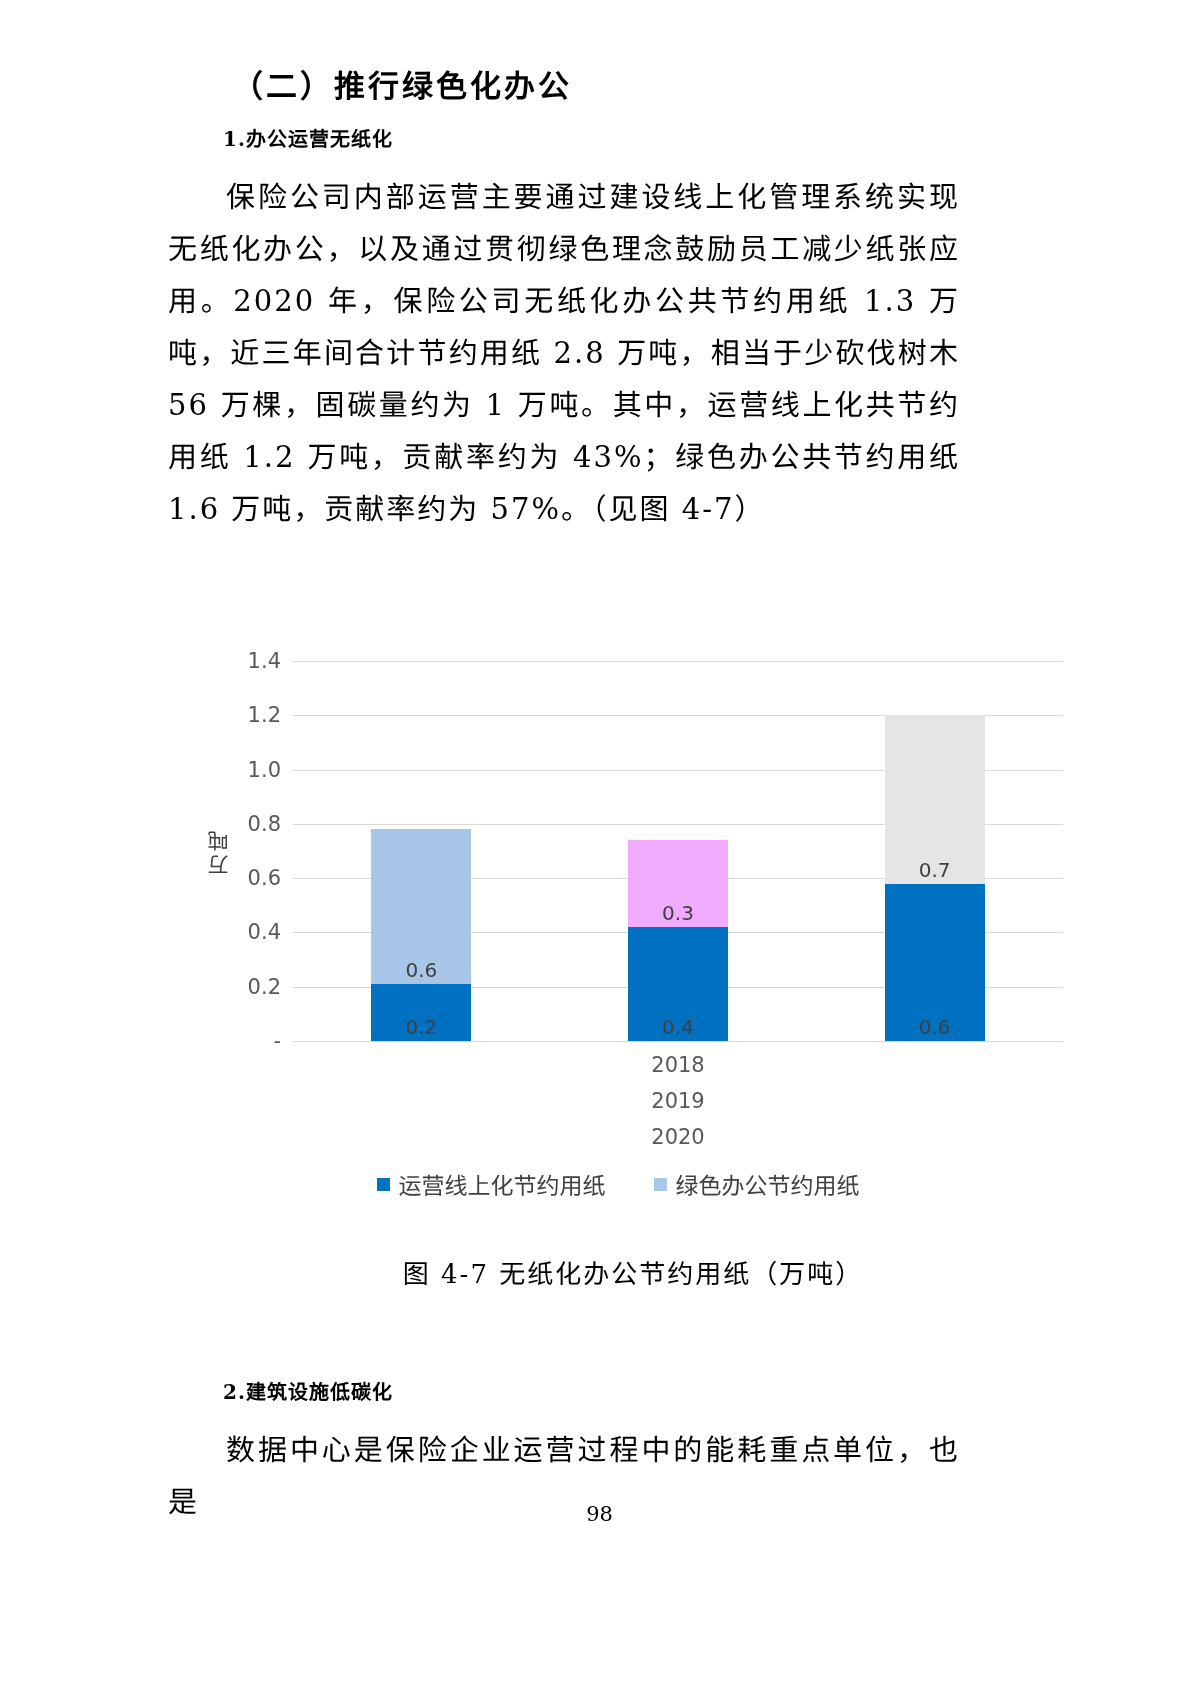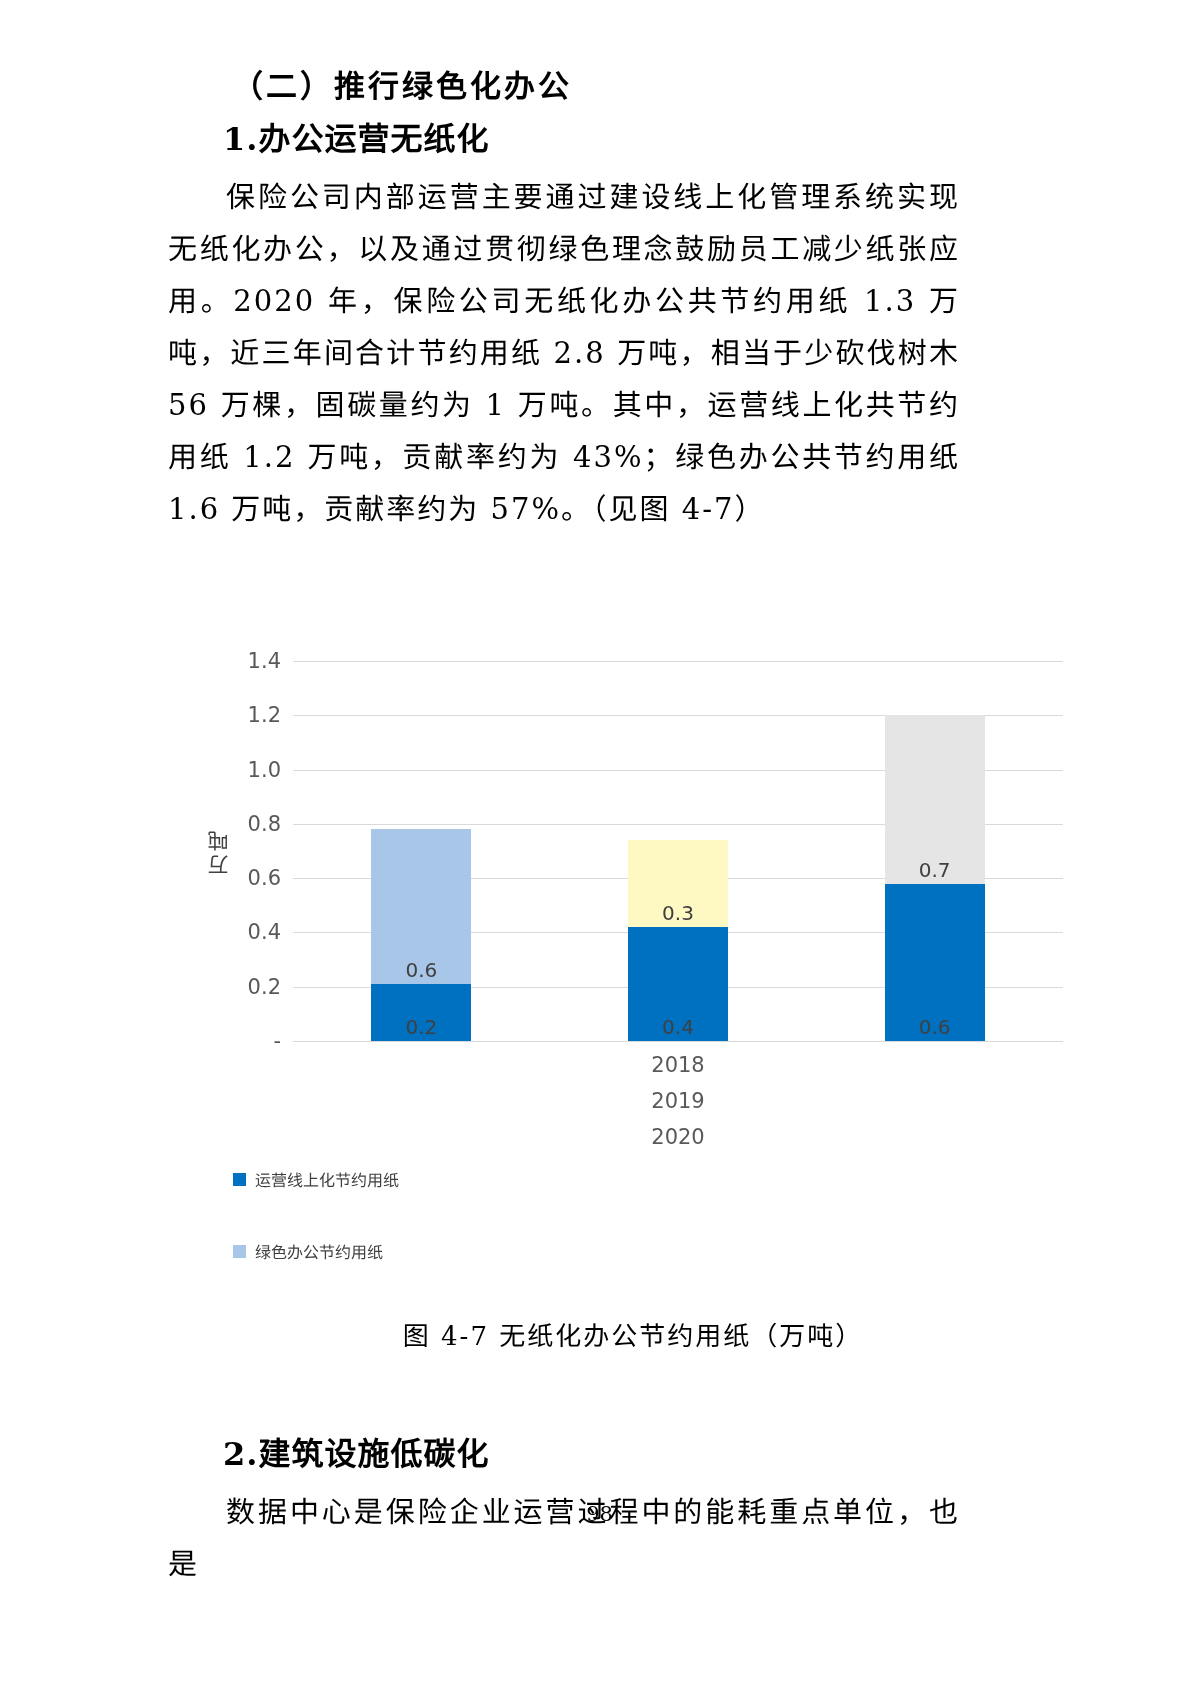--- a/index.html
+++ b/index.html
@@ -17,7 +17,7 @@
     margin:0 0 9px 64px;letter-spacing:3px;
   }
   .h2{
-    font-size:32px;font-weight:bold;line-height:44px;
+    font-size:20px;font-weight:bold;line-height:44px;
     margin:0 0 10px 55px;letter-spacing:1px;
   }
   .para{

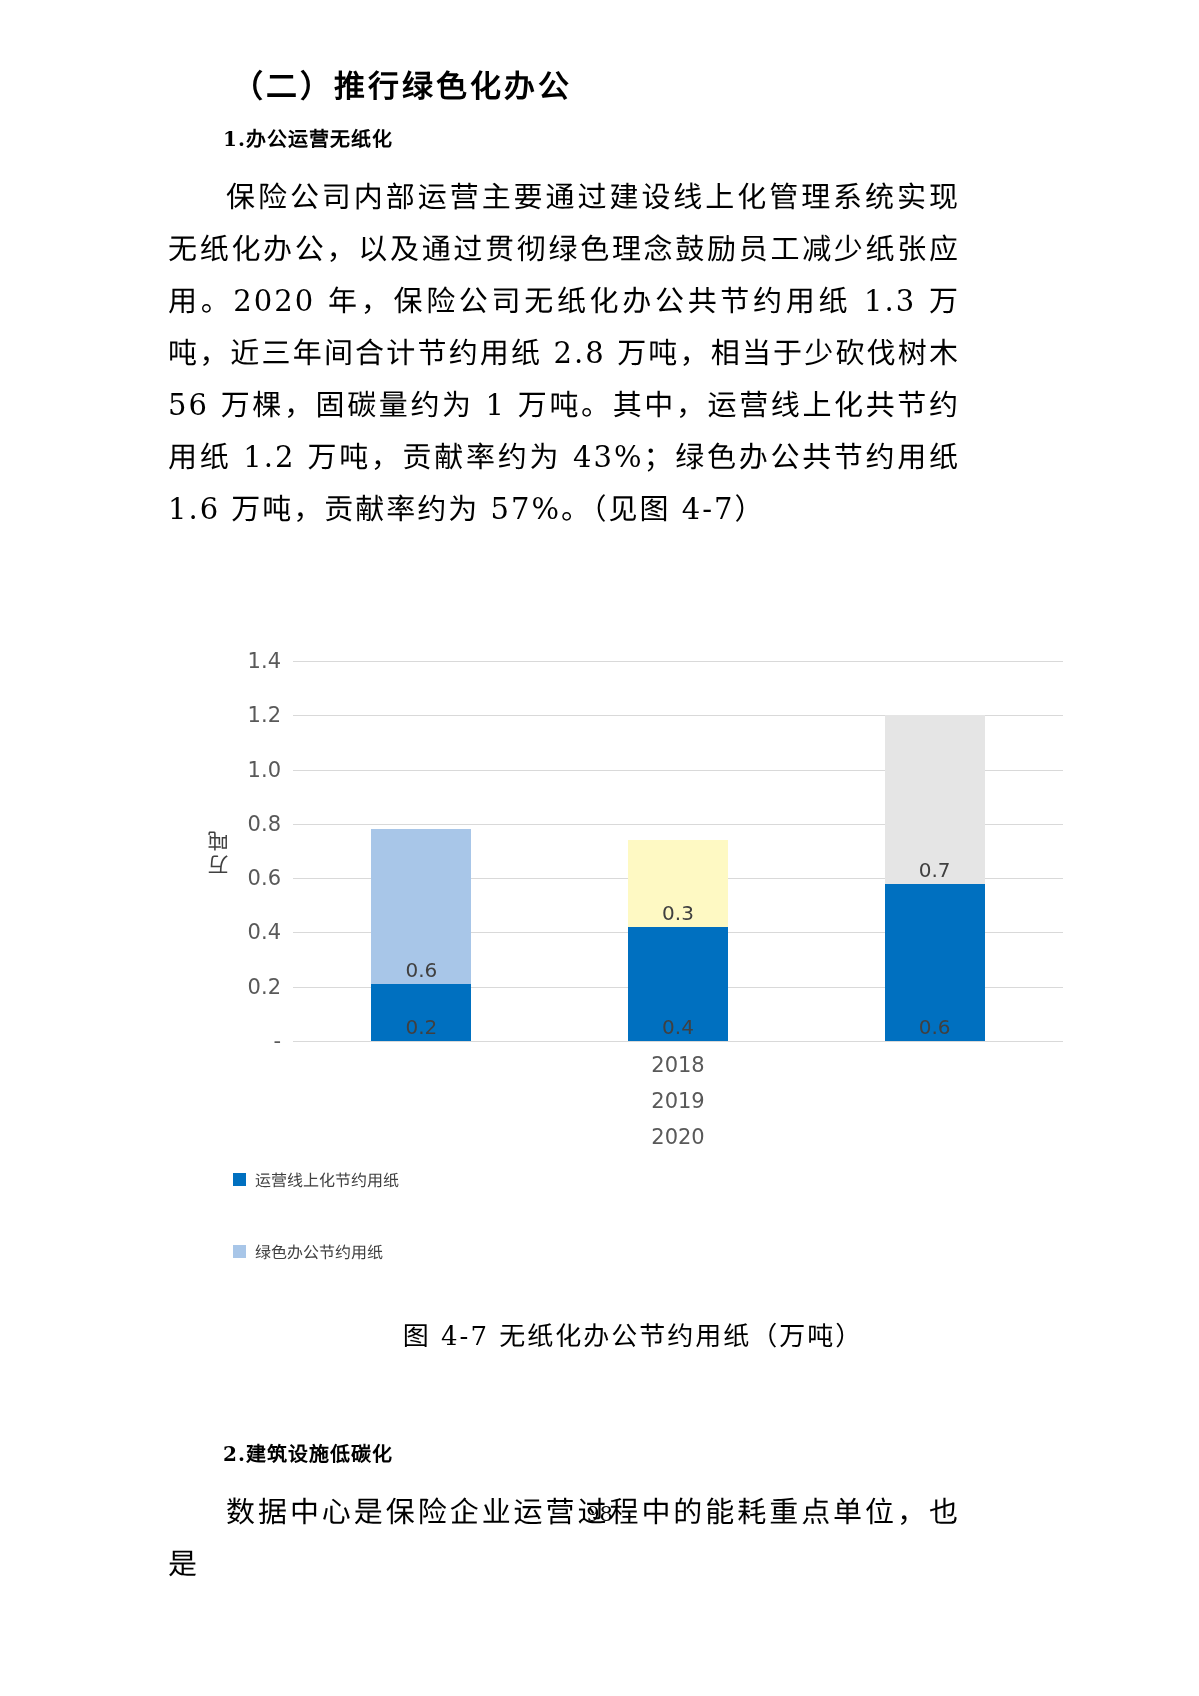--- a/index.html
+++ b/index.html
@@ -120,7 +120,7 @@
               <div class="seg" style="height: 114px; background: rgb(0, 112, 192);">
                 <div class="seg-lbl">0.4</div>
               </div>
-              <div class="seg" style="height: 86.8571px; background: #fef9c3;">
+              <div class="seg" style="height: 86.8571px; background: #f0abfc;">
                 <div class="seg-lbl">0.3</div>
               </div>
             </div>

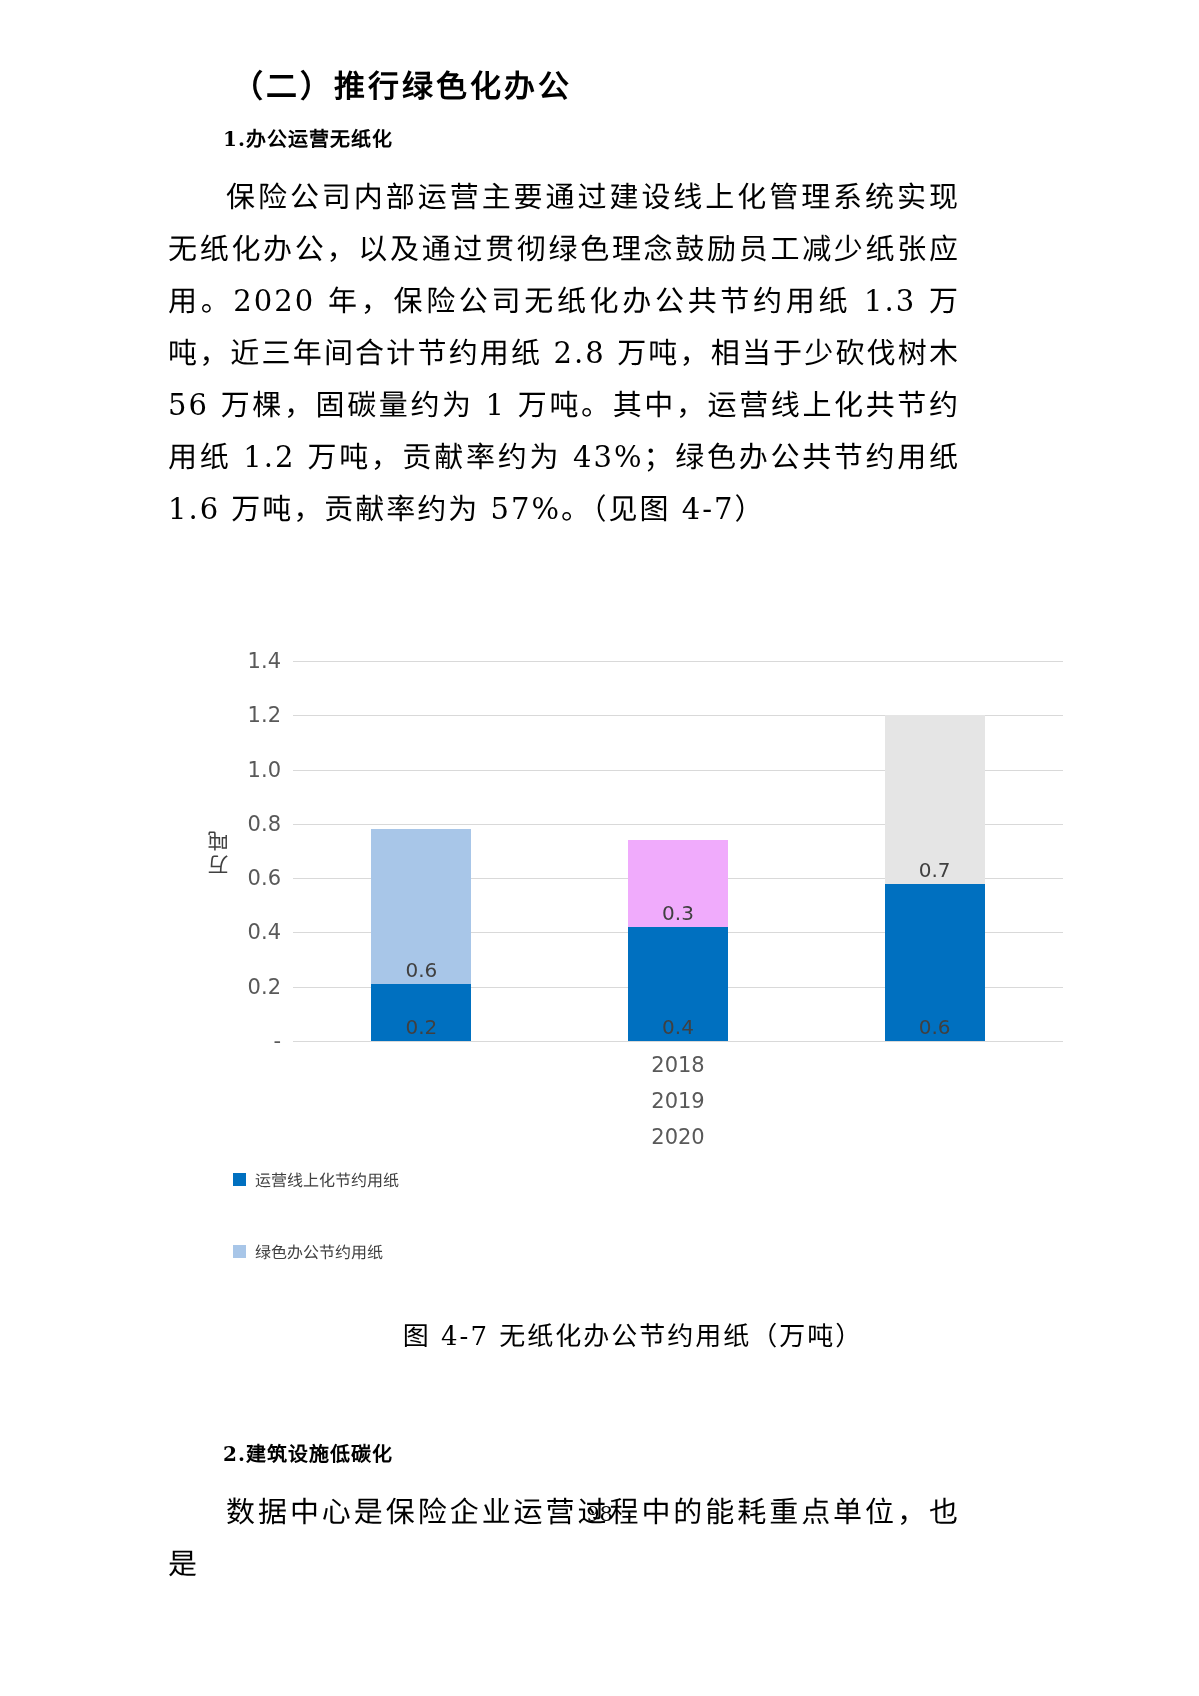--- a/index.html
+++ b/index.html
@@ -58,7 +58,7 @@
   .legend{
     display:flex;justify-content:center;gap:48px;
     width:770px;margin:18px 0 0 30px;
-    font-size:16px;color:#404040;flex-direction:column;
+    font-size:23px;color:#404040;
   }
   .legend-item{display:flex;align-items:center;gap:9px;}
   .swatch{width:13px;height:13px;display:inline-block;}

